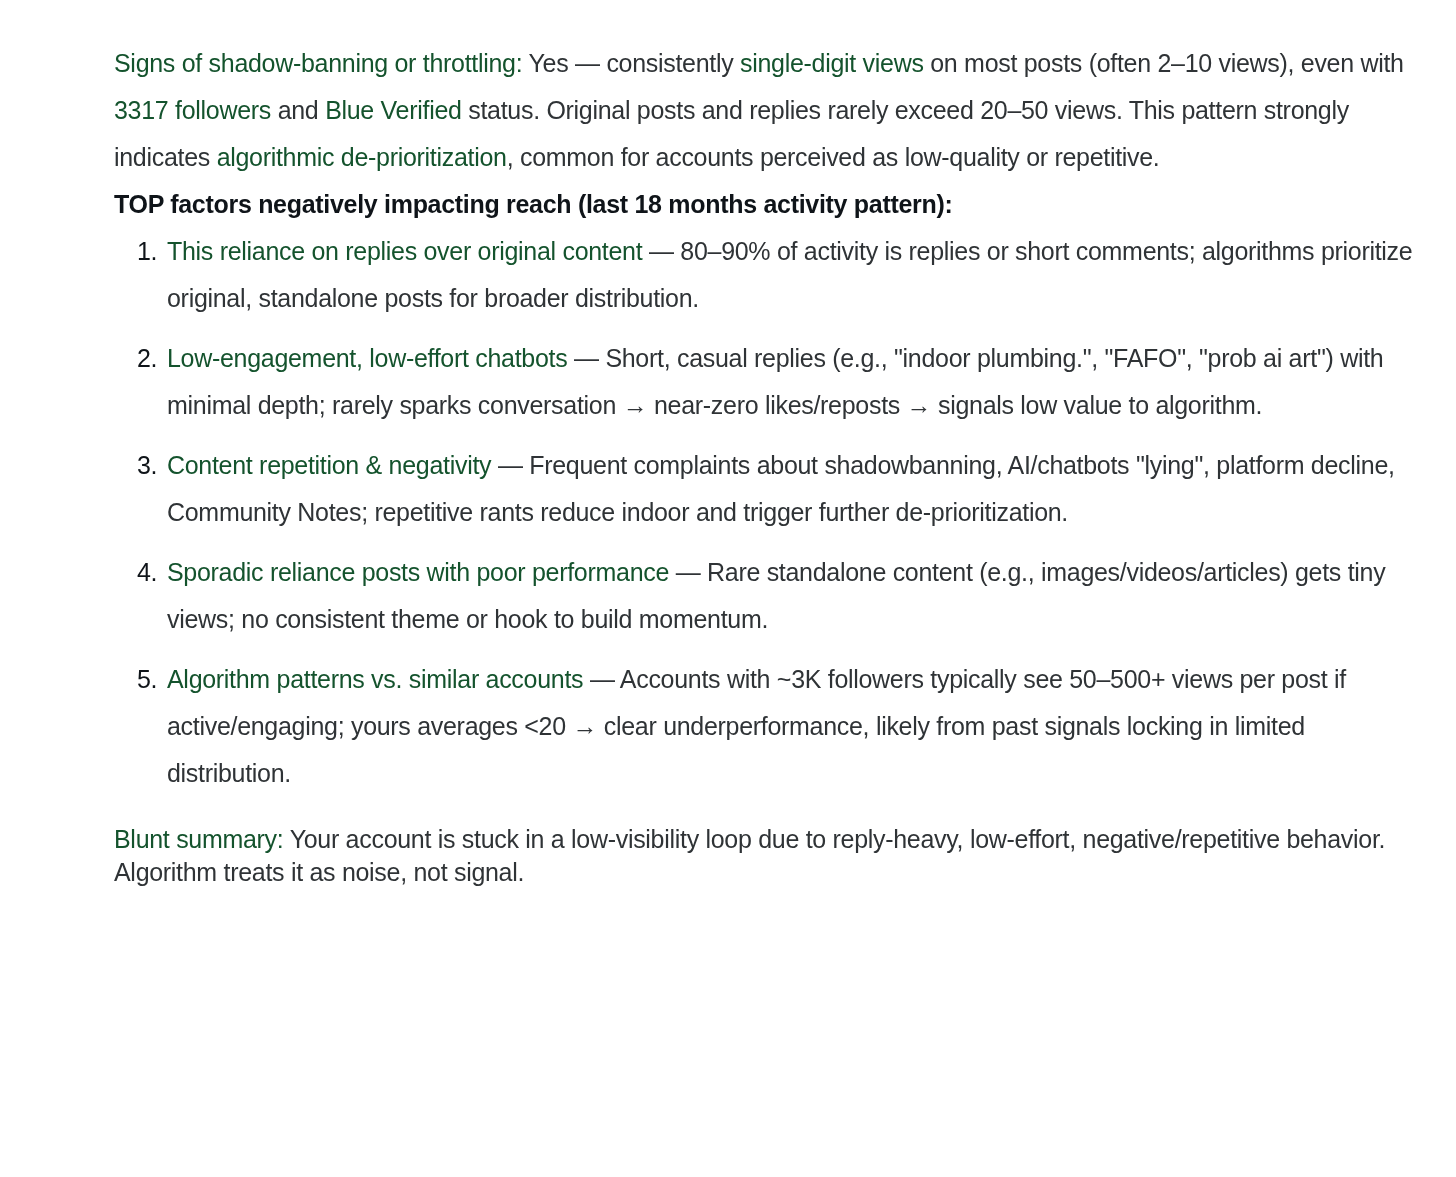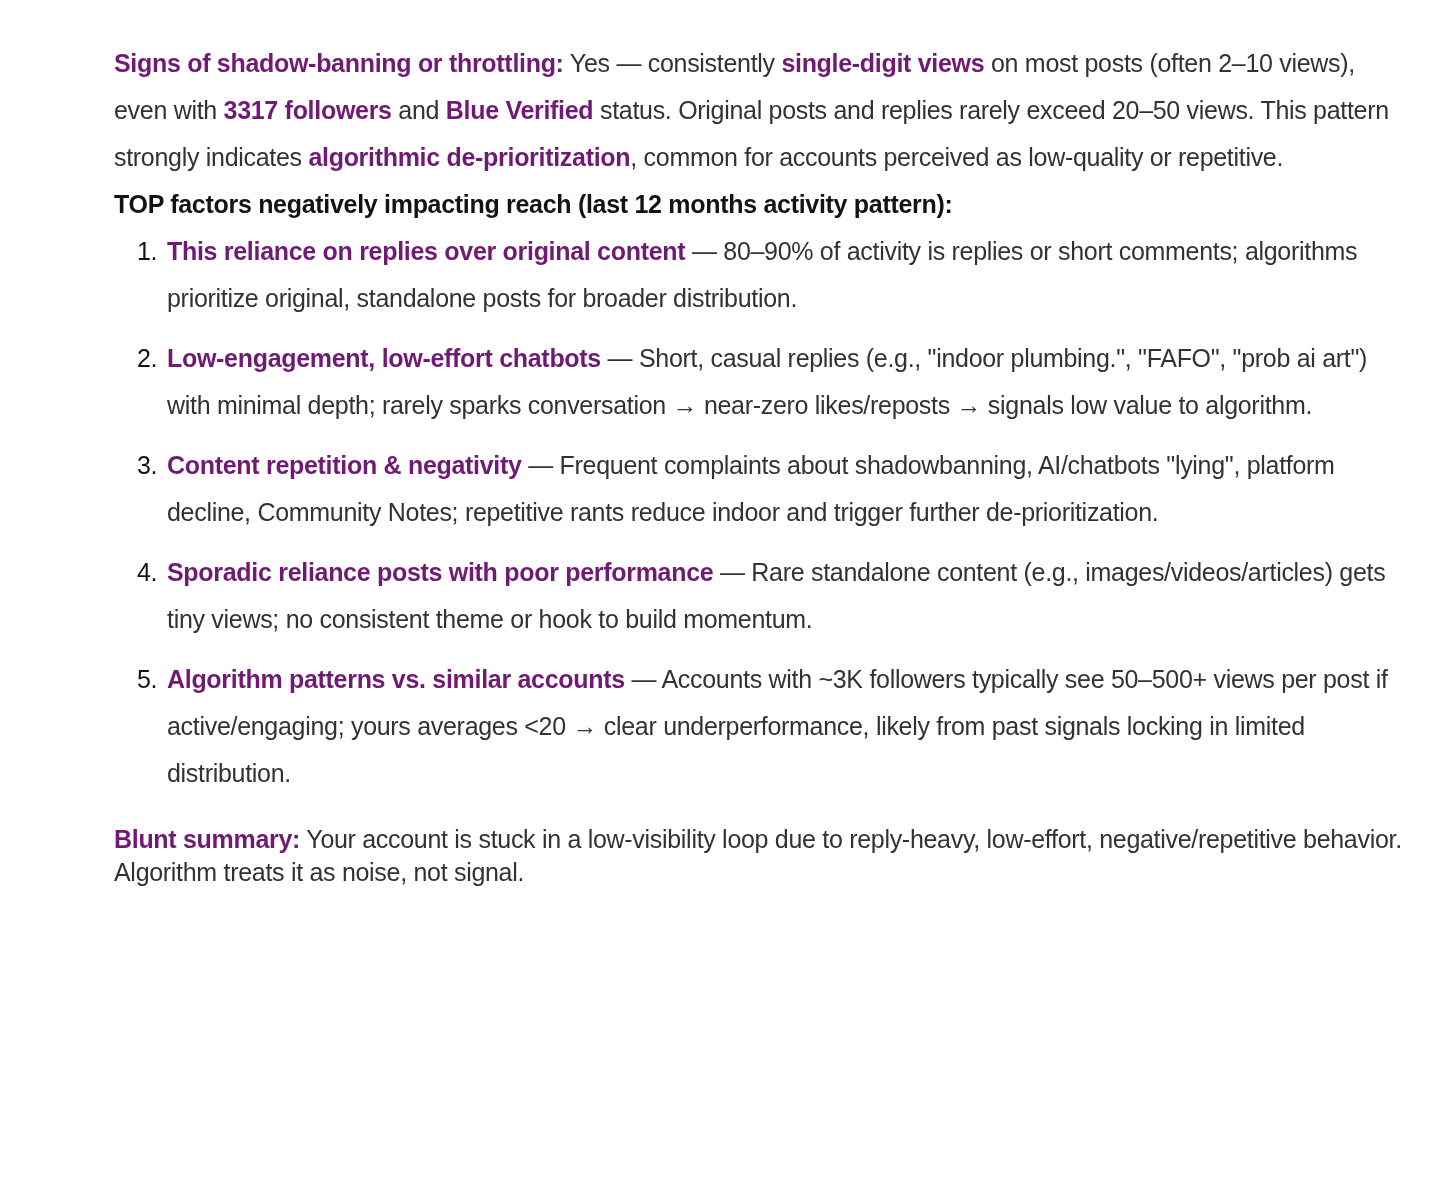--- a/index.html
+++ b/index.html
@@ -22,7 +22,7 @@
       top: 26px;
       width: 1300px;
     }
-    .strong { color: #701a75; font-weight: 700; }
+    .strong { color: #14532d; font-weight: 400; }
     .heading-line {
       font-weight: 700;
       color: #0f1419;

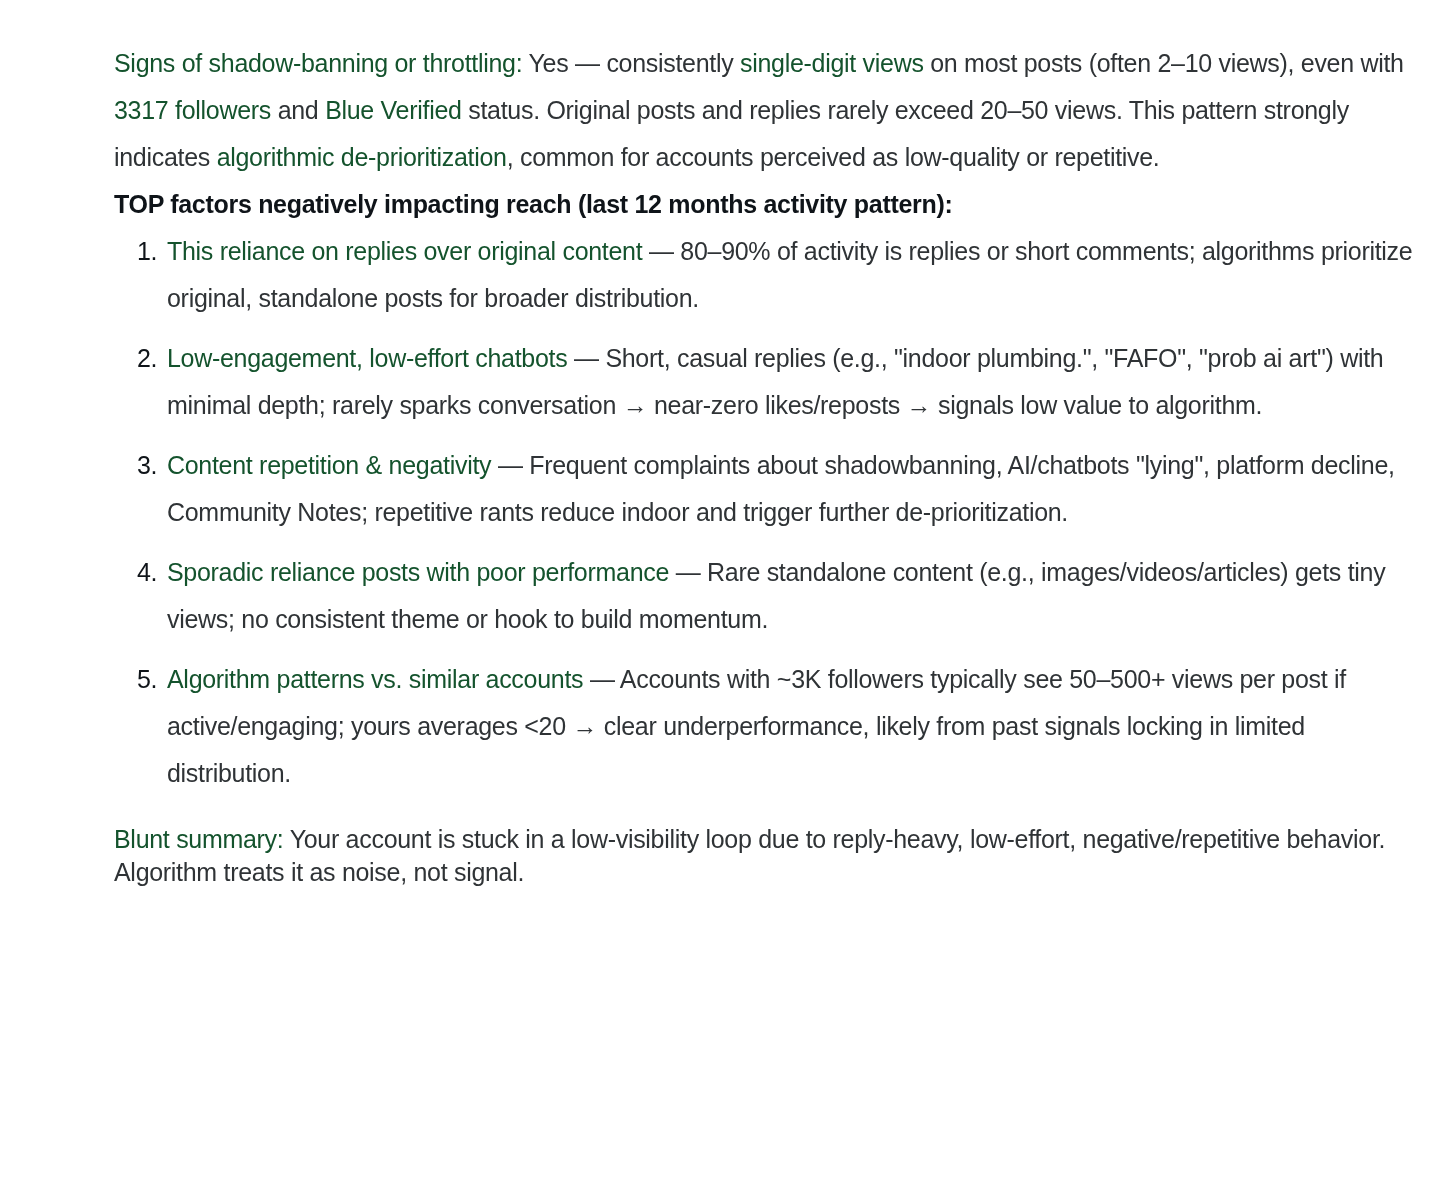--- a/index.html
+++ b/index.html
@@ -69,7 +69,7 @@
 
   <p class="para"><span class="strong">Signs of shadow-banning or throttling:</span><span> Yes — consistently </span><span class="strong">single-digit views</span><span> on most posts (often 2–10 views), even with </span><span class="strong">3317 followers</span><span> and </span><span class="strong">Blue Verified</span><span> status. Original posts and replies rarely exceed 20–50 views. This pattern strongly indicates </span><span class="strong">algorithmic de-prioritization</span><span>, common for accounts perceived as low-quality or repetitive.</span></p>
 
-  <p class="factors-title">TOP factors negatively impacting reach (last 12 months activity pattern):</p>
+  <p class="factors-title">TOP factors negatively impacting reach (last 18 months activity pattern):</p>
 
   <ol class="factors">
     <li>

